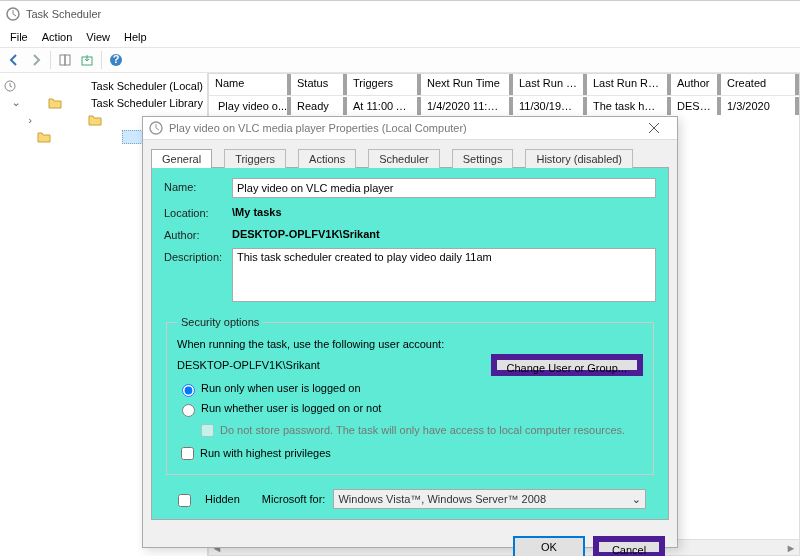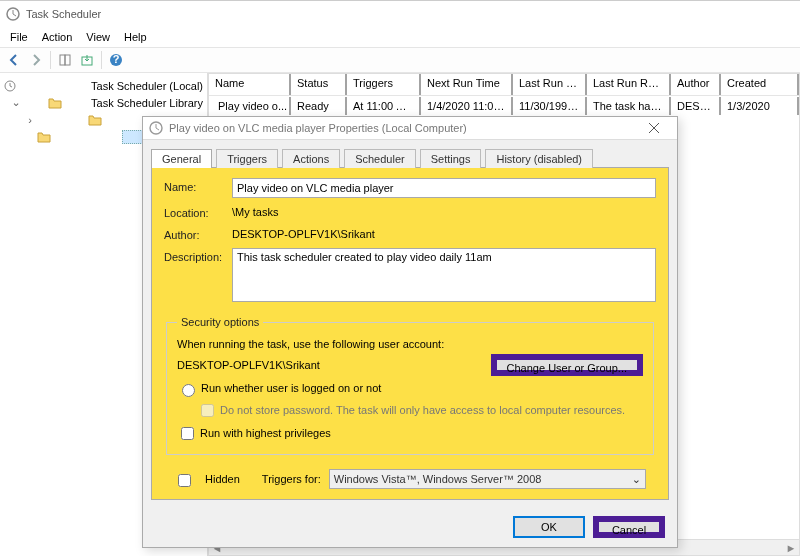--- a/index.html
+++ b/index.html
@@ -21,7 +21,7 @@
   .fld { display:inline-flex; width:16px; height:14px; margin-right:2px; align-items:center; justify-content:center;}
   .main { flex: 1; display: flex; flex-direction: column; border: 1px solid #ddd; margin: 0; overflow:hidden; }
   .grid-head { display: flex; height: 22px; background: #fff; border-bottom: 1px solid #e5e5e5; }
-  .grid-head div, .grid-row div { padding: 3px 6px; border-right: 2px solid #a3a3a3; overflow: hidden; text-overflow: ellipsis; white-space: nowrap; }
+  .grid-head div, .grid-row div { padding: 3px 6px; border-right: 4px solid #a3a3a3; overflow: hidden; text-overflow: ellipsis; white-space: nowrap; }
   .grid-row { display: flex; height: 20px; align-items:center; }
   .grid-body { flex:1; background:#fff; }
   .scrollbar { height: 16px; background: #f0f0f0; border-top:1px solid #ddd; display:flex; justify-content:space-between; }

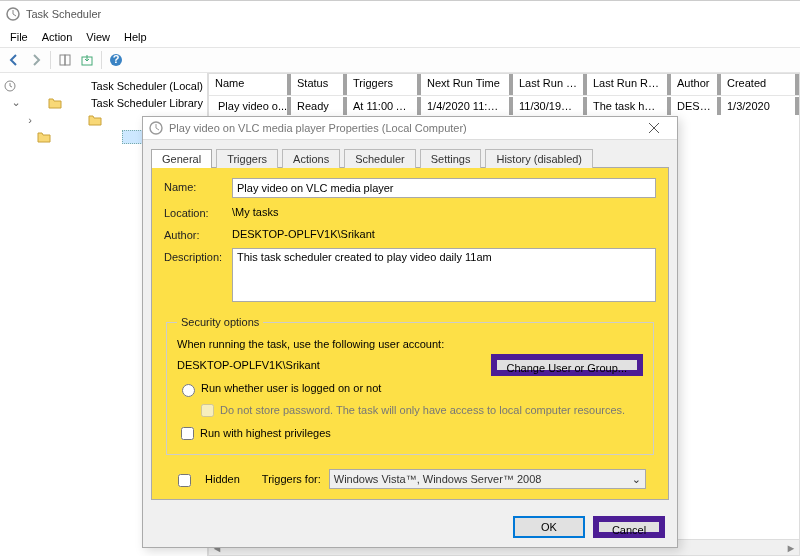--- a/index.html
+++ b/index.html
@@ -32,7 +32,7 @@
   .dlg-title { height: 26px; display: flex; align-items: center; padding: 0 6px; background: #fff; border-bottom: 1px solid #ddd;}
   .dlg-title .t { color:#777; flex:1; margin-left:6px; }
   .close { width: 34px; height: 22px; display:flex; align-items:center; justify-content:center; color:#555; }
-  .tabs { display: flex; gap: 4px; padding: 8px 8px 0 8px; }
+  .tabs { display: flex; gap: 12px; padding: 8px 8px 0 8px; }
   .tab { padding: 3px 10px; border: 1px solid #bbb; border-bottom: none; background: #f0f0f0; position:relative; top:1px; color:#333;}
   .tab.active { background: #fff; border-color:#aaa; z-index:2;}
   .tab-body { margin: 0 8px 8px 8px; border: 1px solid #aaa; background: #fde047; flex:1; padding: 10px 12px; display:flex; flex-direction:column; gap:6px; }

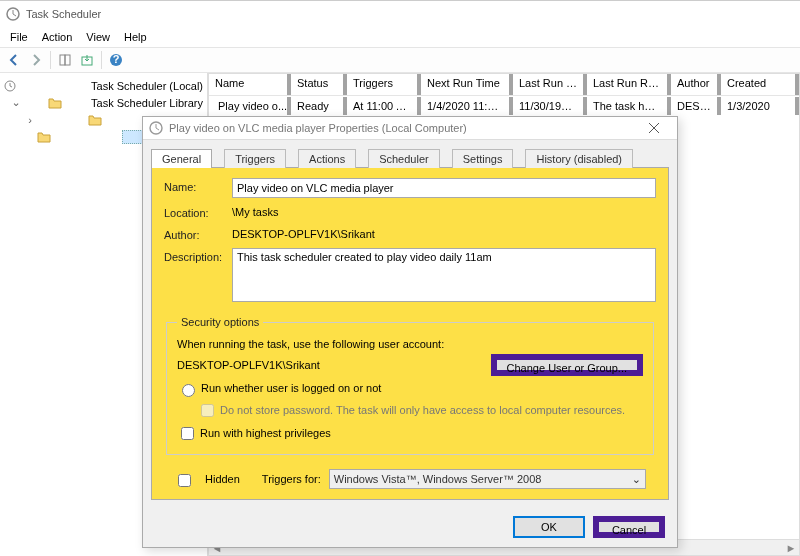--- a/index.html
+++ b/index.html
@@ -35,7 +35,7 @@
   .tabs { display: flex; gap: 12px; padding: 8px 8px 0 8px; }
   .tab { padding: 3px 10px; border: 1px solid #bbb; border-bottom: none; background: #f0f0f0; position:relative; top:1px; color:#333;}
   .tab.active { background: #fff; border-color:#aaa; z-index:2;}
-  .tab-body { margin: 0 8px 8px 8px; border: 1px solid #aaa; background: #fde047; flex:1; padding: 10px 12px; display:flex; flex-direction:column; gap:6px; }
+  .tab-body { margin: 0 8px 8px 8px; border: 1px solid #aaa; background: #5eead4; flex:1; padding: 10px 12px; display:flex; flex-direction:column; gap:6px; }
   .fr { display:flex; align-items:flex-start; gap:6px; }
   .fr label.k { width: 62px; padding-top:3px; color:#222;}
   .fr .v { flex:1; }

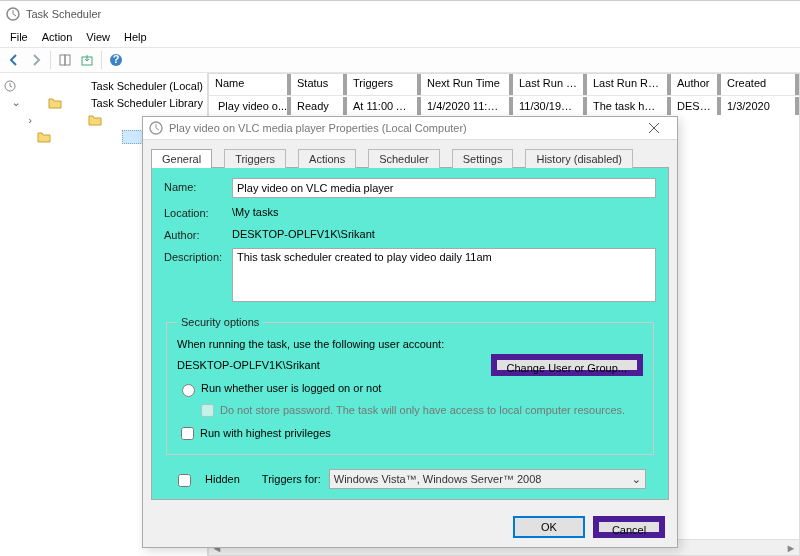--- a/index.html
+++ b/index.html
@@ -41,7 +41,7 @@
   .fr .v { flex:1; }
   .txt { width:100%; border:1px solid #a9a9a9; background:#fff; padding:2px 4px; height:20px; }
   .txtarea { width:100%; border:1px solid #a9a9a9; background:#fff; padding:2px 4px; height:54px; resize:none;}
-  .static { padding:2px 0; }
+  .static { padding:2px 0;font-weight:bold; }
   fieldset { border:1px solid #ccc; margin-top:6px; padding:8px 10px 10px 10px;}
   legend { padding:0 4px; color:#222;}
   .sec-row { padding:2px 0; display:flex; align-items:center;}

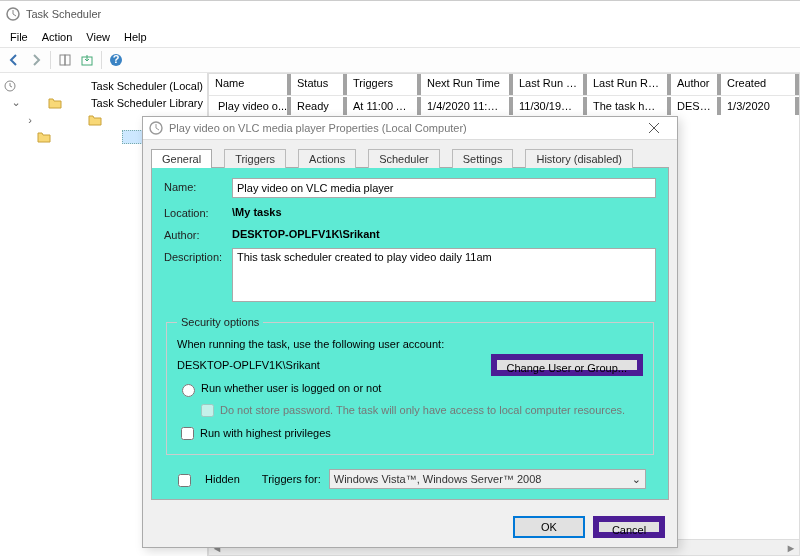--- a/index.html
+++ b/index.html
@@ -244,6 +244,10 @@
         <button class="btn">Change User or Group...</button>
       </div>
       <div class="sec-row">
+          <input type="radio" name="ro" checked="" style="">
+          <span>Run only when user is logged on</span>
+        </div>
+      <div class="sec-row">
           <input type="radio" name="ro" style="">
           <span>Run whether user is logged on or not</span>
         </div>

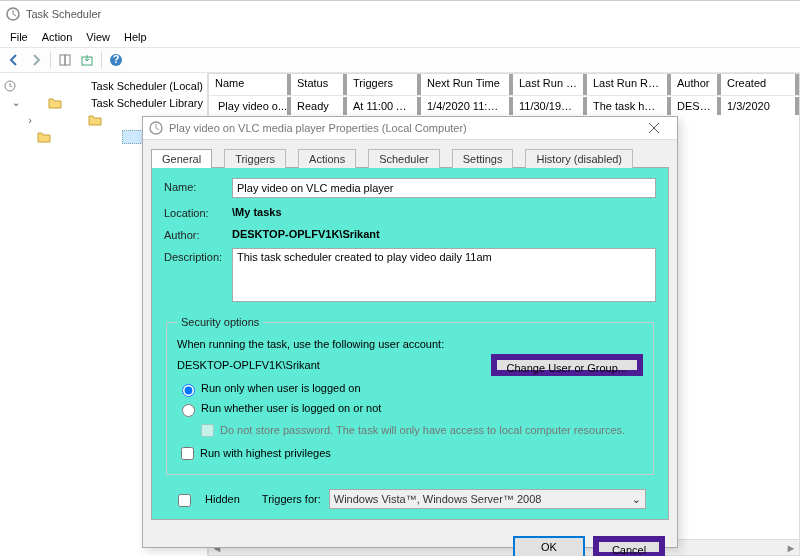--- a/index.html
+++ b/index.html
@@ -263,7 +263,7 @@
     <div class="bottom-row">
       <input type="checkbox" style="">
         <span style="margin-right:14px">Hidden</span>
-      <span>Triggers for:</span>
+      <span>Microsoft for:</span>
       <div class="sel">
         <span>Windows Vista™, Windows Server™ 2008</span>
         <span>⌄</span>

